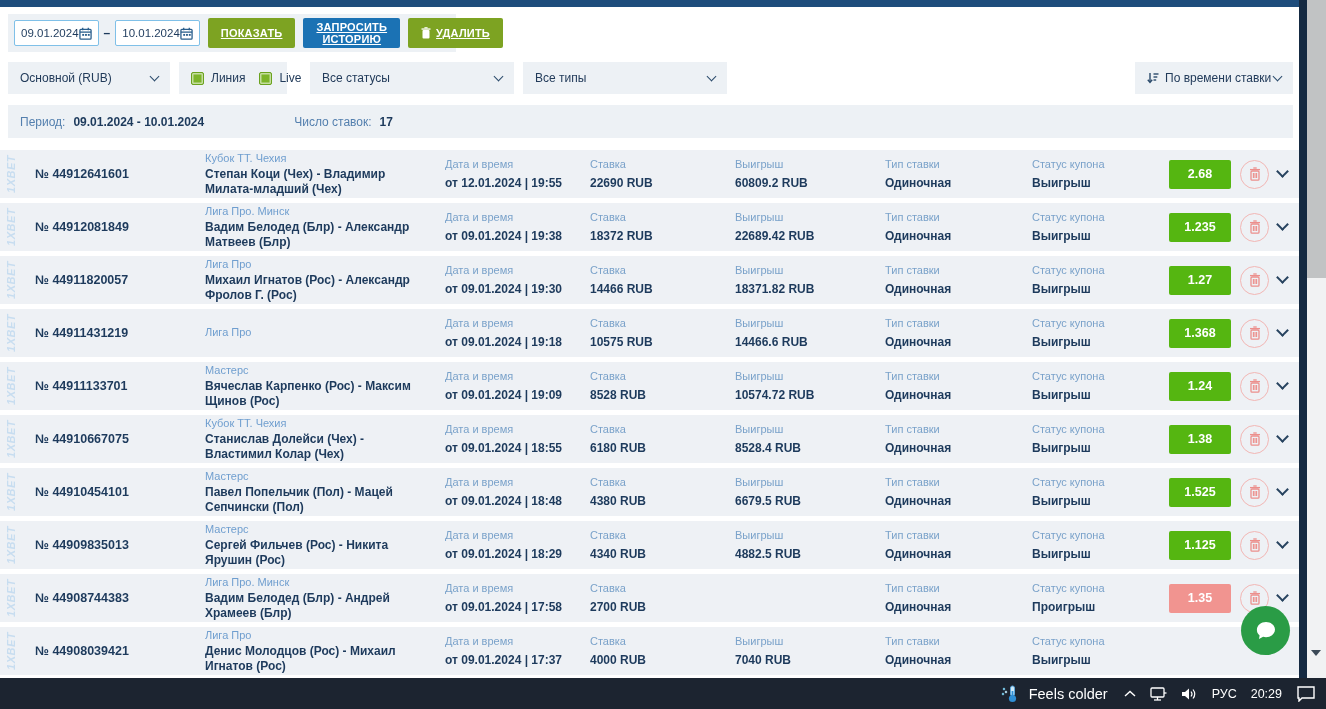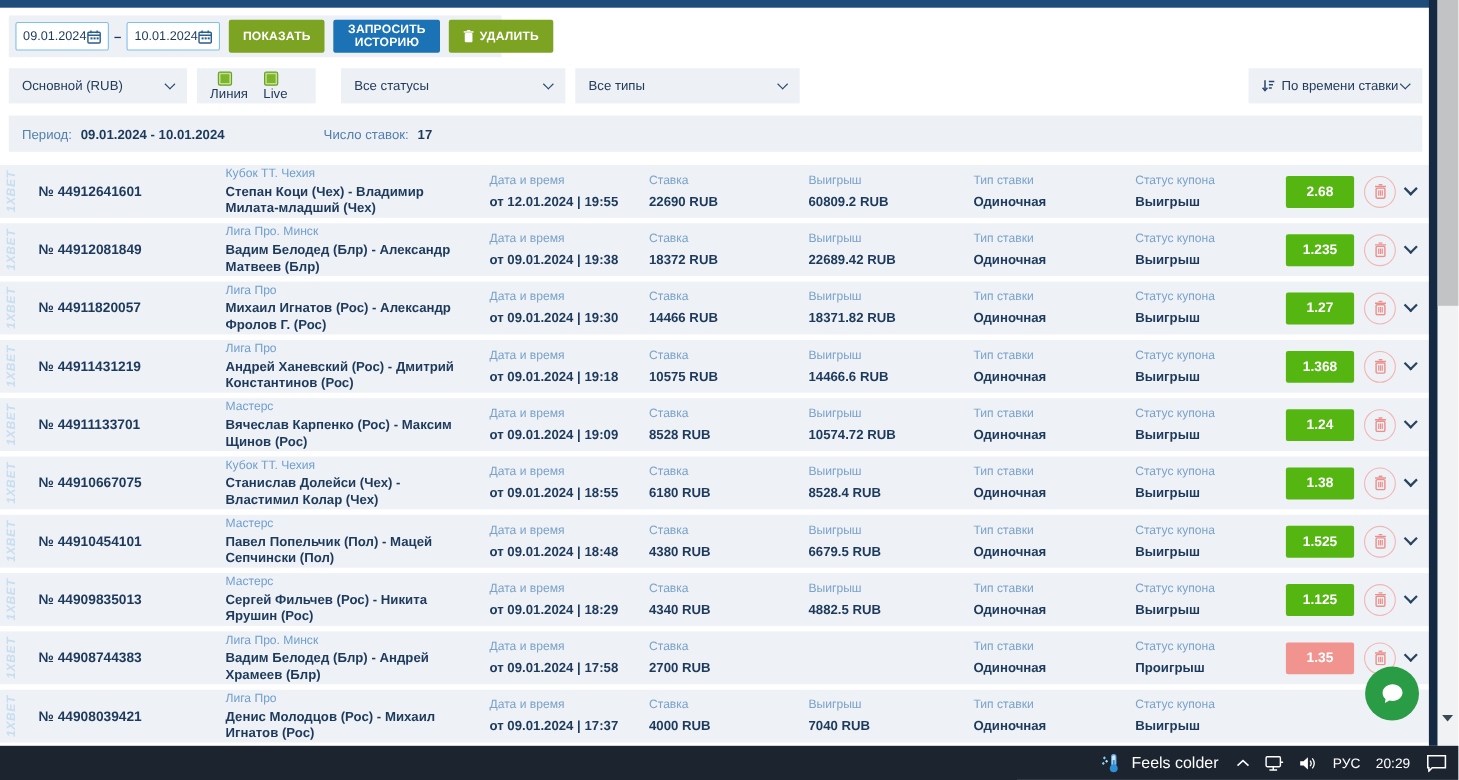--- a/index.html
+++ b/index.html
@@ -17,7 +17,7 @@
   .date-sep { color:#1d3a5c; margin:0 5px; font-weight:bold; font-size:12px; }
   .btn { height:30px; border:none; border-radius:2px; color:#fff; font-weight:bold; font-size:11px;
          font-family:"Liberation Sans",sans-serif; letter-spacing:.2px; padding:0 13px; margin-left:8px;
-         display:flex; align-items:center; gap:5px; cursor:pointer; }
+         display:flex; align-items:center; gap:5px; cursor:pointer;text-decoration:underline; }
   .btn-green { background:#7da322; }
   .btn-blue { background:#1b72b4; }
 

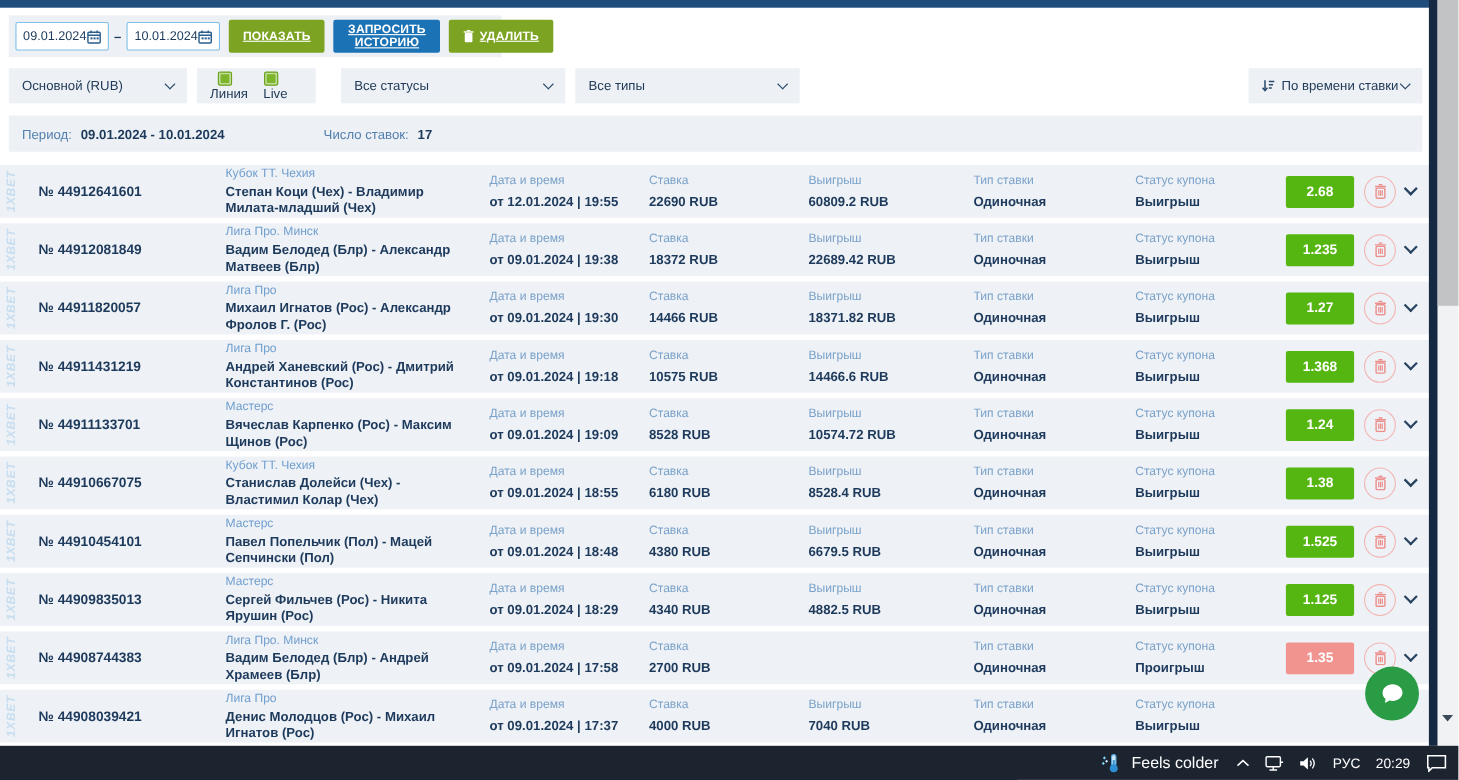--- a/index.html
+++ b/index.html
@@ -29,7 +29,7 @@
   .spread { justify-content:space-between; }
   .checkbox { width:13px; height:13px; background:#7cb42a; border:1px solid #6aa21e; border-radius:2px;
               box-shadow: inset 0 0 0 1.5px rgba(255,255,255,.55); margin-right:7px; flex:none; }
-  .cb-group { display:flex; align-items:center; margin-right:14px;flex-direction:column; }
+  .cb-group { display:flex; align-items:center; margin-right:14px; }
 
   
   .summary { position:absolute; top:105px; left:8px; width:1285px; height:33px; background:#edf1f5;

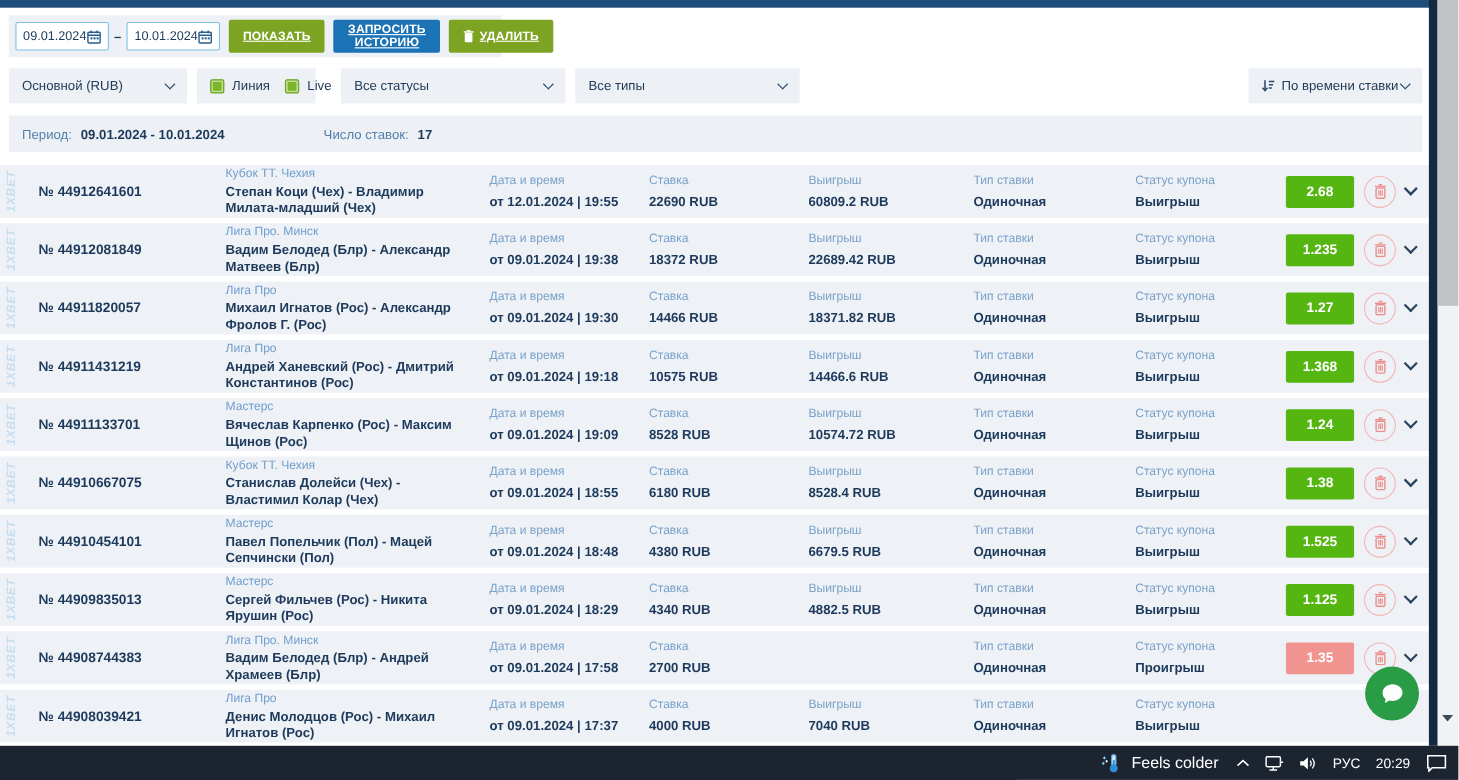--- a/index.html
+++ b/index.html
@@ -313,7 +313,6 @@
     <div class="bet-id">№ 44911431219</div>
     <div class="match-cell">
       <div class="league">Лига Про</div>
-      <div class="match">Андрей Ханевский (Рос) - Дмитрий Константинов (Рос)</div>
     </div>
     <div>
       <div class="kv-label">Дата и время</div>

